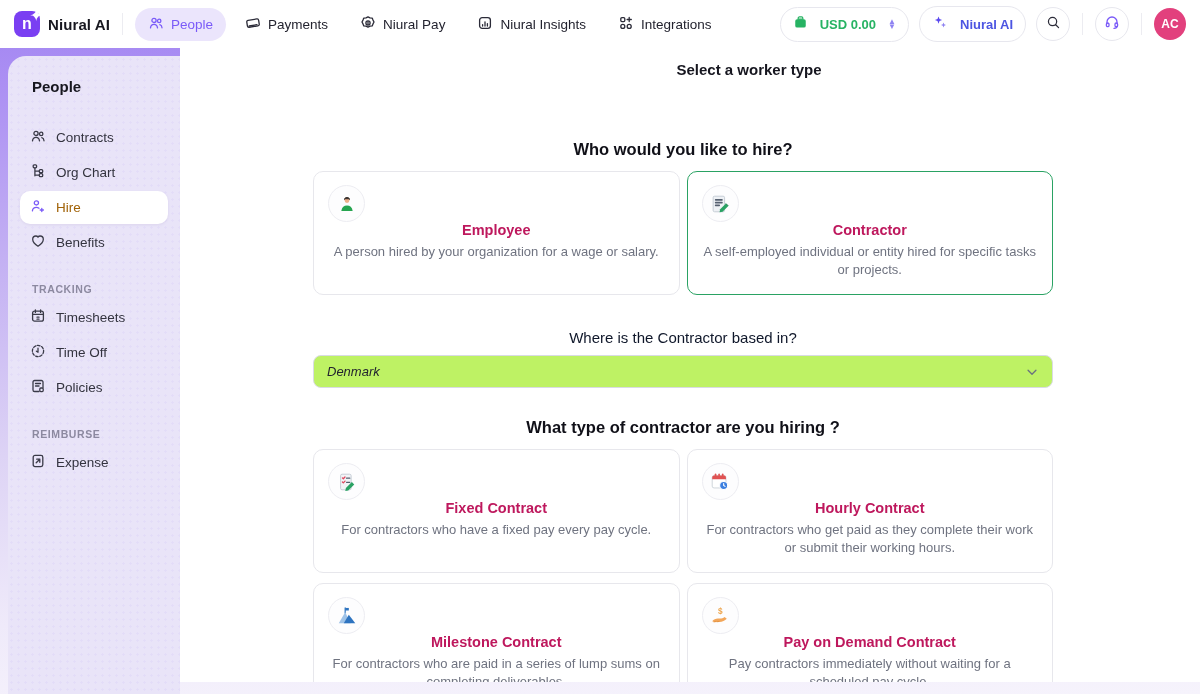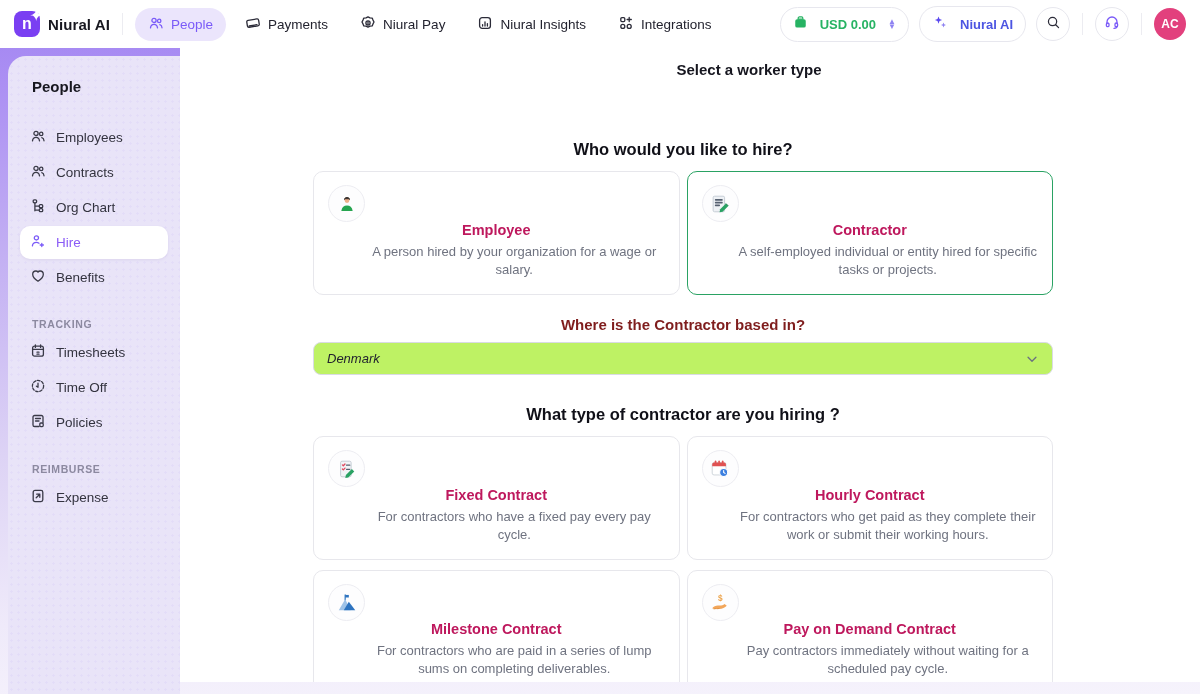--- a/index.html
+++ b/index.html
@@ -195,17 +195,6 @@
               <path d="M11.8 9.7c1.4.4 2.1 1.6 2.2 3.1"></path>
           </svg>
         </span>
-        <span>Employees</span>
-      </div>
-      <div class="sb-item">
-        <span>
-          <svg width="16" height="16" viewBox="0 0 16 16" fill="none" stroke-width="1.3" stroke-linecap="round" stroke-linejoin="round">
-            <circle cx="6" cy="5.4" r="2.1"></circle>
-              <path d="M2.5 12.8c.3-2.1 1.7-3.4 3.5-3.4s3.2 1.3 3.5 3.4"></path>
-            <circle cx="11.2" cy="5.9" r="1.7"></circle>
-              <path d="M11.8 9.7c1.4.4 2.1 1.6 2.2 3.1"></path>
-          </svg>
-        </span>
         <span>Contracts</span>
       </div>
       <div class="sb-item">

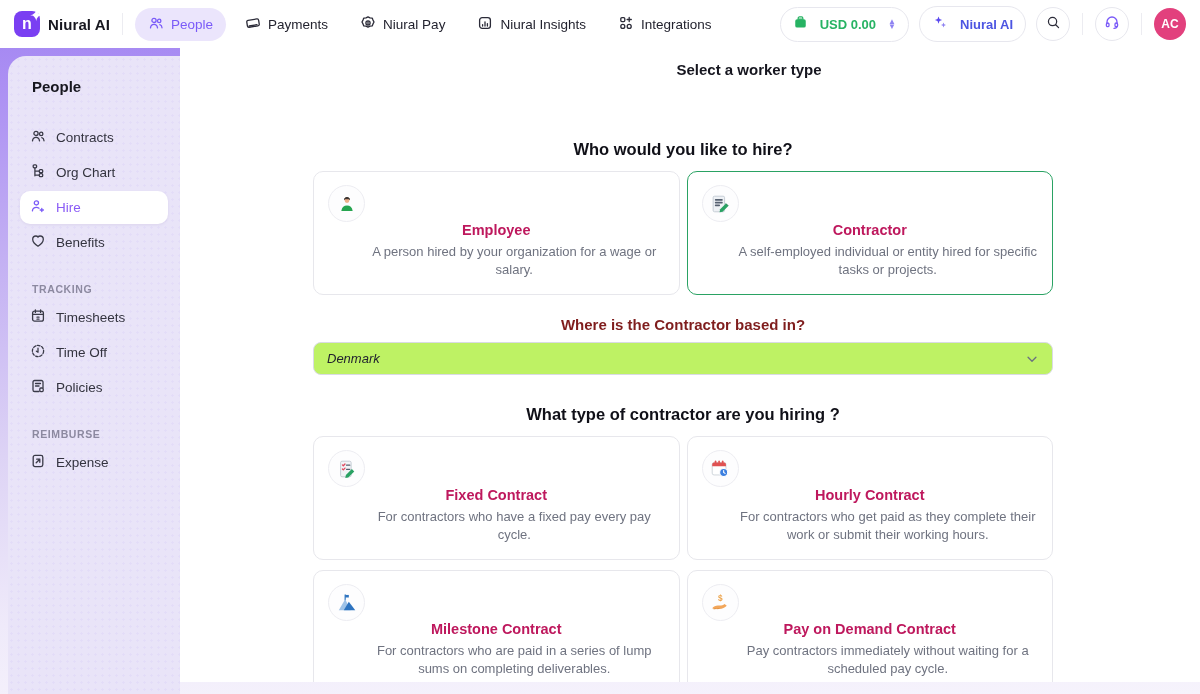--- a/index.html
+++ b/index.html
@@ -45,7 +45,7 @@
   .sb-item { display:flex; align-items:center; gap:10px; margin:2px 12px; padding:7px 10px;
     border-radius:10px; font-size:13.5px; color:#33333f; cursor:pointer; }
   .sb-item svg { stroke:#3a3a48; flex:0 0 auto; }
-  .sb-item.active { background:#ffffff; color:#8b5cf6; box-shadow:0 1px 3px rgba(60,40,120,.08);align-items:center; }
+  .sb-item.active { background:#ffffff; color:#a16207; box-shadow:0 1px 3px rgba(60,40,120,.08);align-items:center; }
   .sb-item.active svg { stroke:#7a5af8; }
   .sb-section { font-size:10.5px; letter-spacing:.6px; color:#8c89a0; margin:24px 0 6px 24px; font-weight:600; }
 

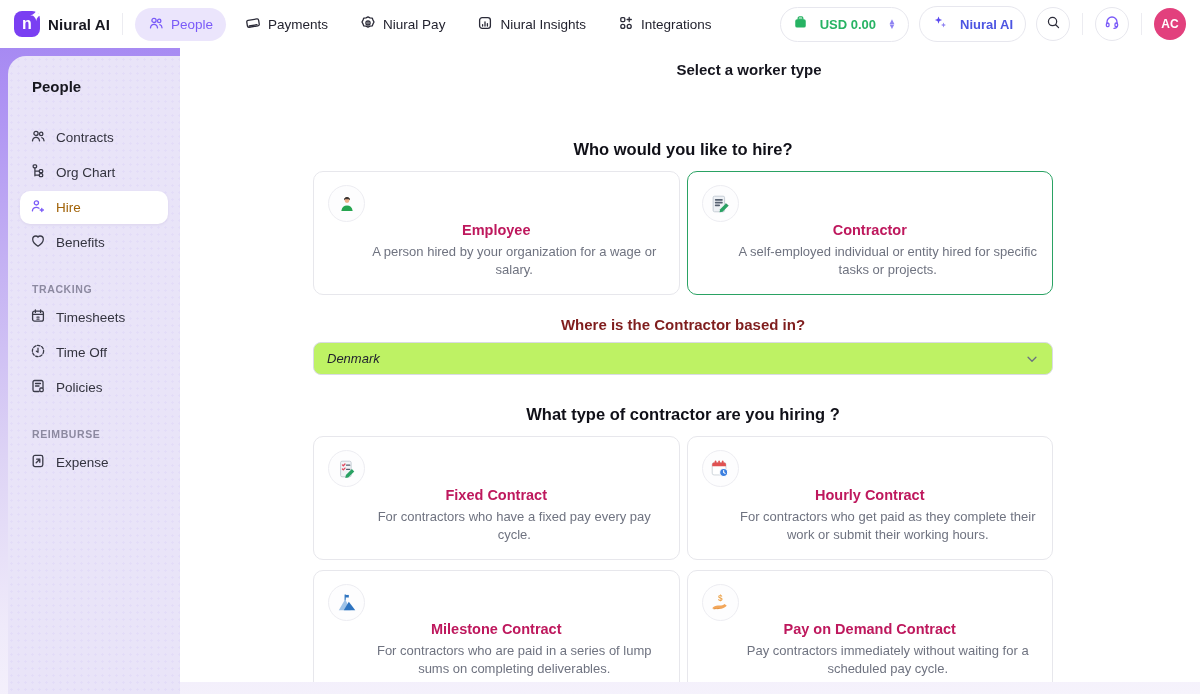--- a/index.html
+++ b/index.html
@@ -61,7 +61,7 @@
   .icon-circle { width:37px; height:37px; border-radius:50%; border:1px solid #ededf2; background:#fdfdfe;
     display:flex; align-items:center; justify-content:center; }
   .card-title { font-size:14.5px; font-weight:600; color:#be185d; }
-  .card-desc { font-size:13px; color:#6f7380; line-height:1.35; margin-top:5px;margin-left:36px; }
+  .card-desc { font-size:13px; color:#6f7380; line-height:1.35; margin-top:5px; }
   .field-label { font-size:15px; font-weight:700; color:#7f1d1d; margin-top:21px; }
   .select { margin-top:9px; height:33px; border:1px solid #d9dbe3; border-radius:8px; background:#bef264;
     display:flex; align-items:center; padding:0 13px; cursor:pointer;font-style:italic; }

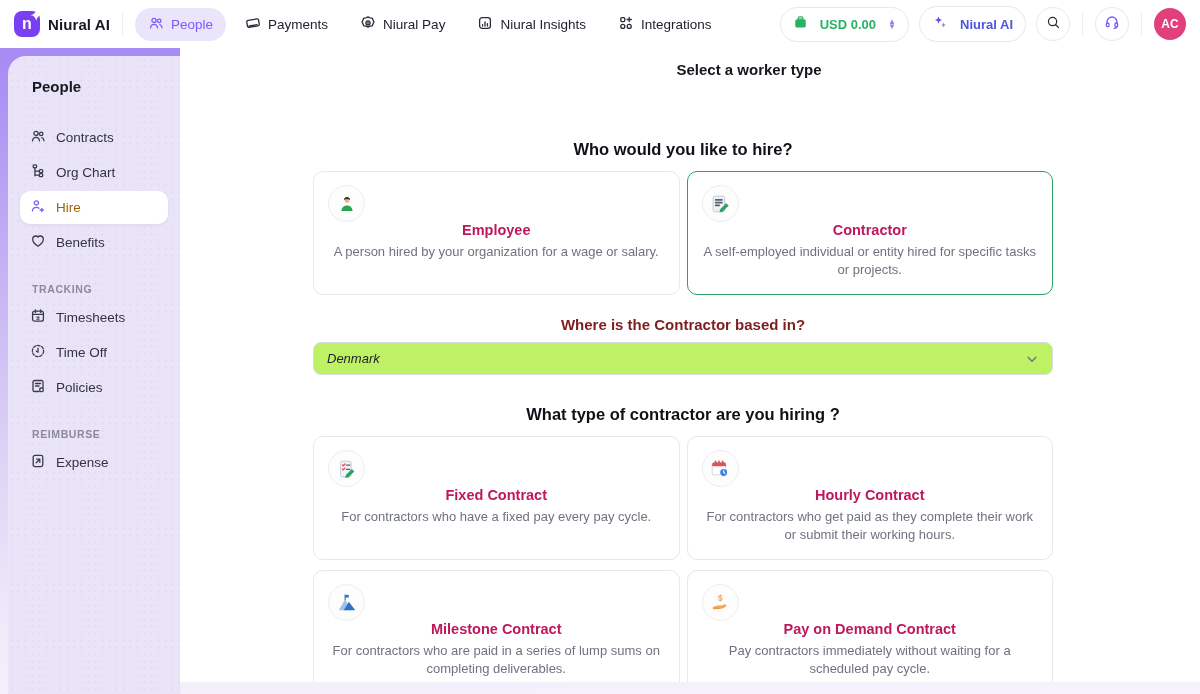--- a/index.html
+++ b/index.html
@@ -62,7 +62,7 @@
     display:flex; align-items:center; justify-content:center; }
   .card-title { font-size:14.5px; font-weight:600; color:#be185d; }
   .card-desc { font-size:13px; color:#6f7380; line-height:1.35; margin-top:5px; }
-  .field-label { font-size:15px; font-weight:700; color:#7f1d1d; margin-top:21px; }
+  .field-label { font-size:15px; font-weight:400; color:#0f172a; margin-top:34px; }
   .select { margin-top:9px; height:33px; border:1px solid #d9dbe3; border-radius:8px; background:#bef264;
     display:flex; align-items:center; padding:0 13px; cursor:pointer;font-style:italic; }
   .select-value { font-size:13px; color:#23232f; }

